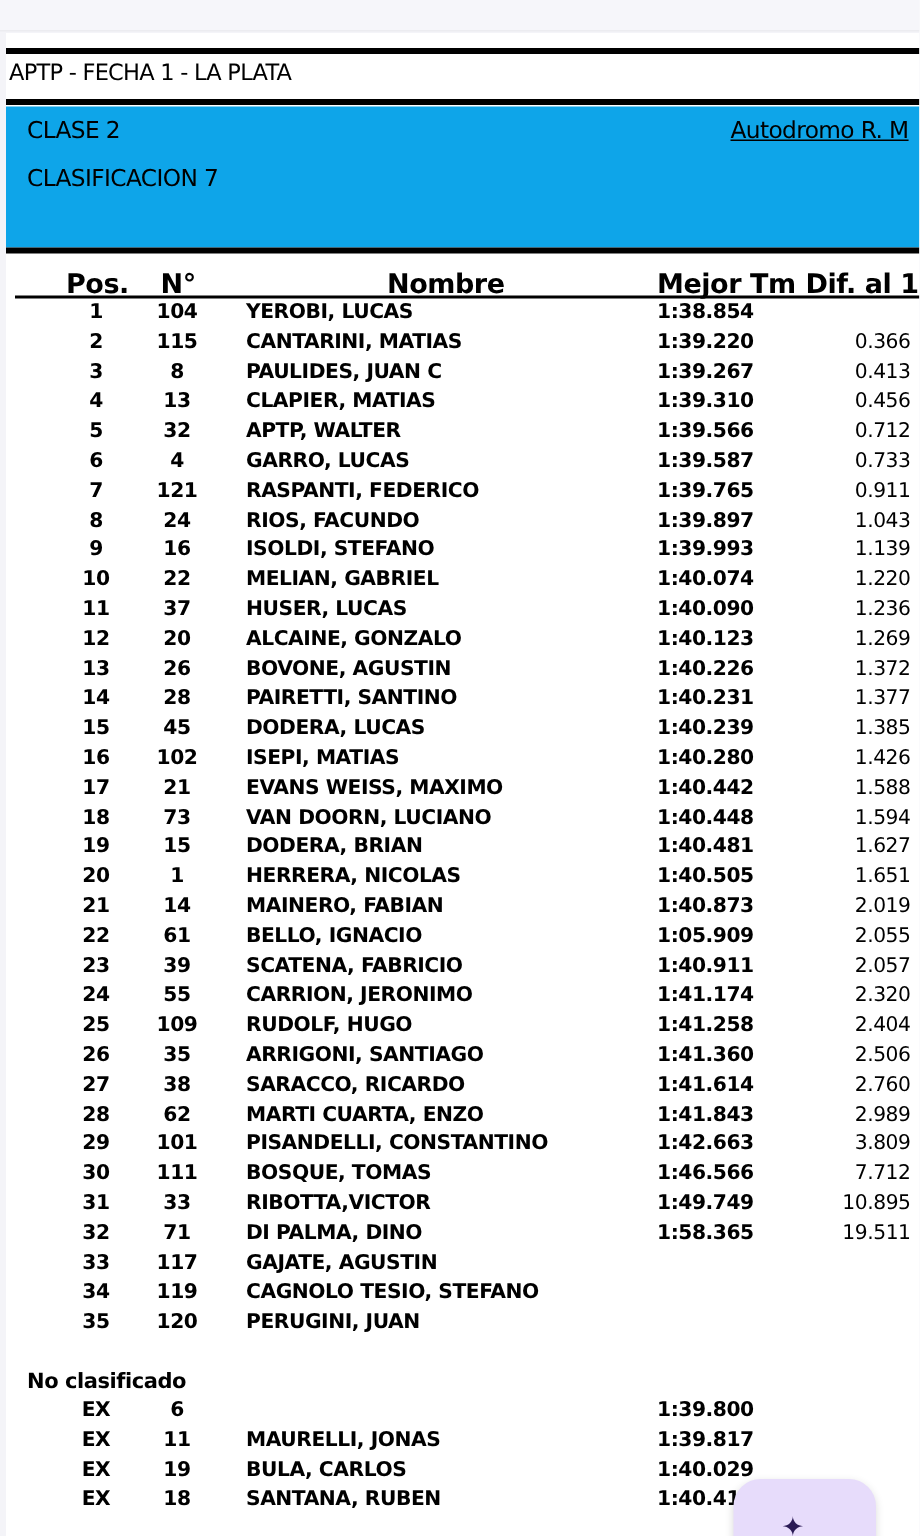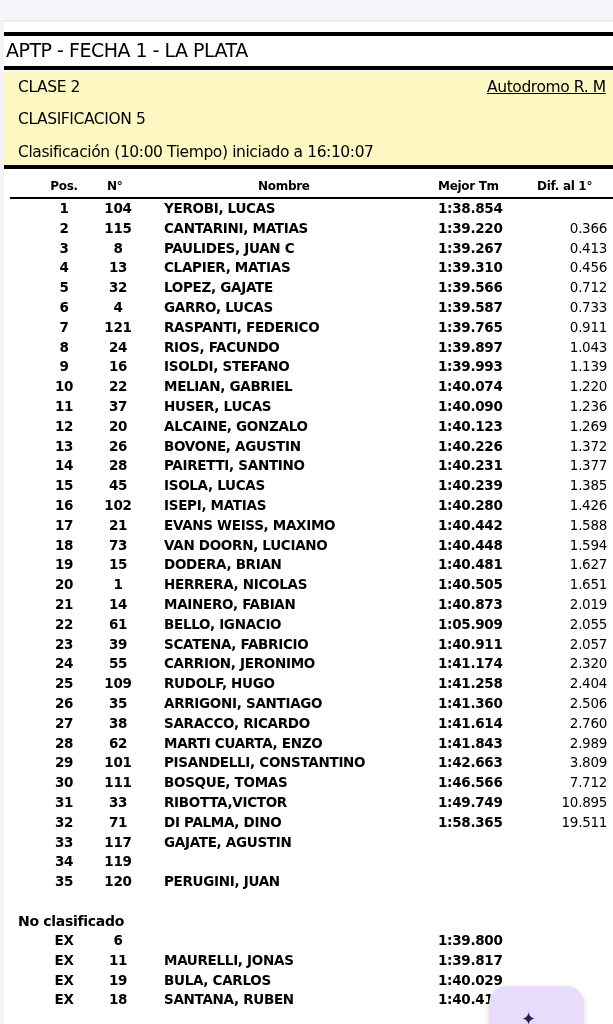--- a/index.html
+++ b/index.html
@@ -12,7 +12,7 @@
     .topbar { position: absolute; left: 0; top: 0; width: 613px; height: 20px; background: #f6f6fa; border-bottom: 1px solid #ececf0; }
     .page { position: absolute; left: 4px; top: 22px; width: 609px; height: 1002px; background: #fff; overflow: hidden; }
     .rule-thick { position: absolute; left: 0; right: 0; height: 4px; background: #000; }
-    .title { position: absolute; left: 2px; top: 17px; font-size: 19px; letter-spacing: -0.5px; white-space: nowrap; }
+    .title { position: absolute; left: 2px; top: 17px; font-size: 15px; letter-spacing: -0.5px; white-space: nowrap; }
     .panel { position: absolute; left: 0; right: 0; top: 49px; height: 94px; background: #fef9c3; }
     .panel .line { position: absolute; left: 14px; font-size: 15.5px; letter-spacing: -0.4px; white-space: nowrap; }
     .panel .venue { position: absolute; left: 483px; top: 7px; font-size: 15.5px; letter-spacing: -0.4px; white-space: nowrap; text-decoration: underline; }

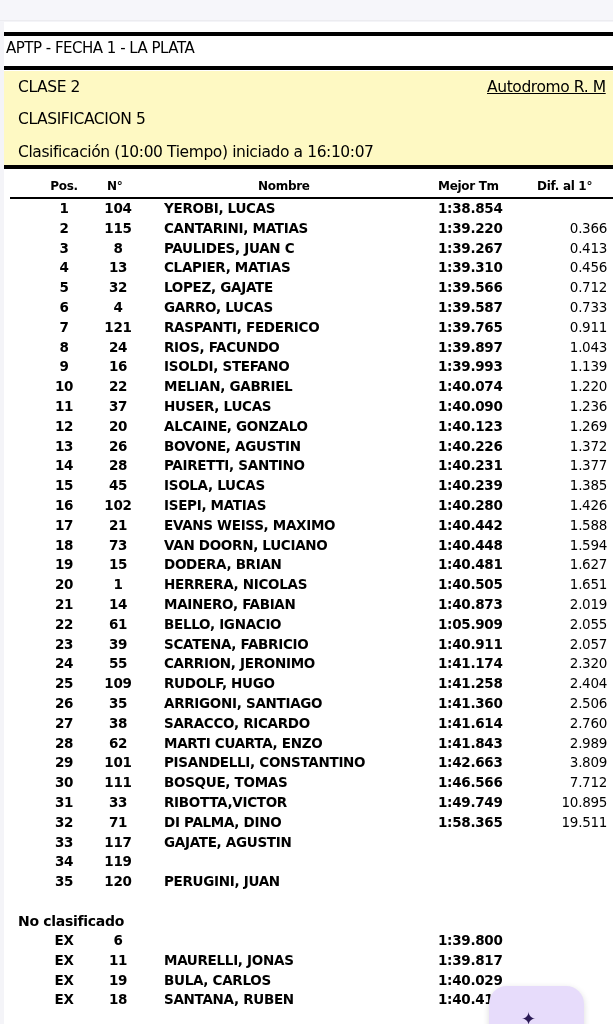--- a/index.html
+++ b/index.html
@@ -13,7 +13,7 @@
     .page { position: absolute; left: 4px; top: 22px; width: 609px; height: 1002px; background: #fff; overflow: hidden; }
     .rule-thick { position: absolute; left: 0; right: 0; height: 4px; background: #000; }
     .title { position: absolute; left: 2px; top: 17px; font-size: 15px; letter-spacing: -0.5px; white-space: nowrap; }
-    .panel { position: absolute; left: 0; right: 0; top: 49px; height: 94px; background: #fef9c3; }
+    .panel { position: absolute; left: 0; right: 0; top: 49px; height: 94px; background: #0ea5e9; }
     .panel .line { position: absolute; left: 14px; font-size: 15.5px; letter-spacing: -0.4px; white-space: nowrap; }
     .panel .venue { position: absolute; left: 483px; top: 7px; font-size: 15.5px; letter-spacing: -0.4px; white-space: nowrap; text-decoration: underline; }
     .hdr { position: absolute; left: 0; right: 0; top: 154px; height: 20px; font-weight: bold; font-size: 12px; letter-spacing: -0.3px; }

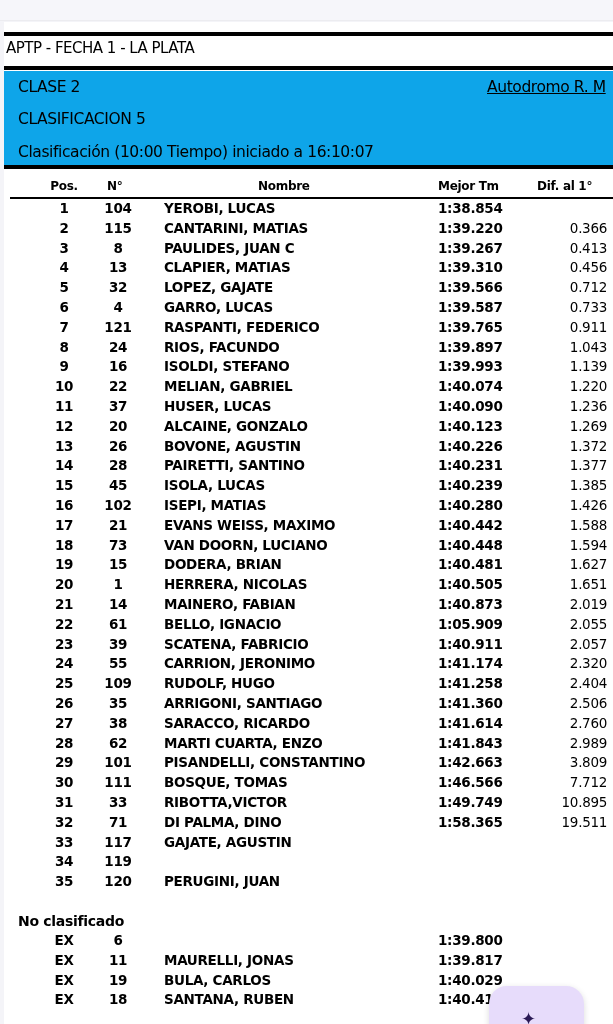--- a/index.html
+++ b/index.html
@@ -45,7 +45,7 @@
   <div class="panel">
     <div class="line" style="top:7px;">CLASE 2</div>
     <div class="venue">Autodromo R. M</div>
-    <div class="line" style="top:39px;">CLASIFICACION 5</div>
+    <div class="line" style="top:39px;">CLASIFICACION 7</div>
     <div class="line" style="top:72px;">Clasificación  (10:00 Tiempo) iniciado a 16:10:07</div>
   </div>
   <div class="rule-thick" style="top:143px;"></div>

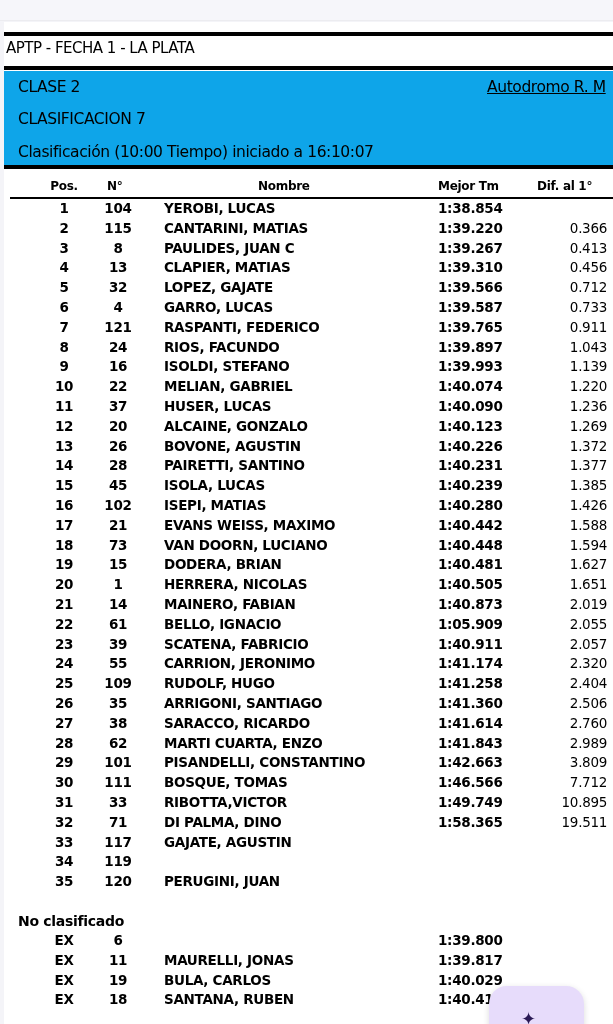--- a/index.html
+++ b/index.html
@@ -46,7 +46,6 @@
     <div class="line" style="top:7px;">CLASE 2</div>
     <div class="venue">Autodromo R. M</div>
     <div class="line" style="top:39px;">CLASIFICACION 7</div>
-    <div class="line" style="top:72px;">Clasificación  (10:00 Tiempo) iniciado a 16:10:07</div>
   </div>
   <div class="rule-thick" style="top:143px;"></div>
 

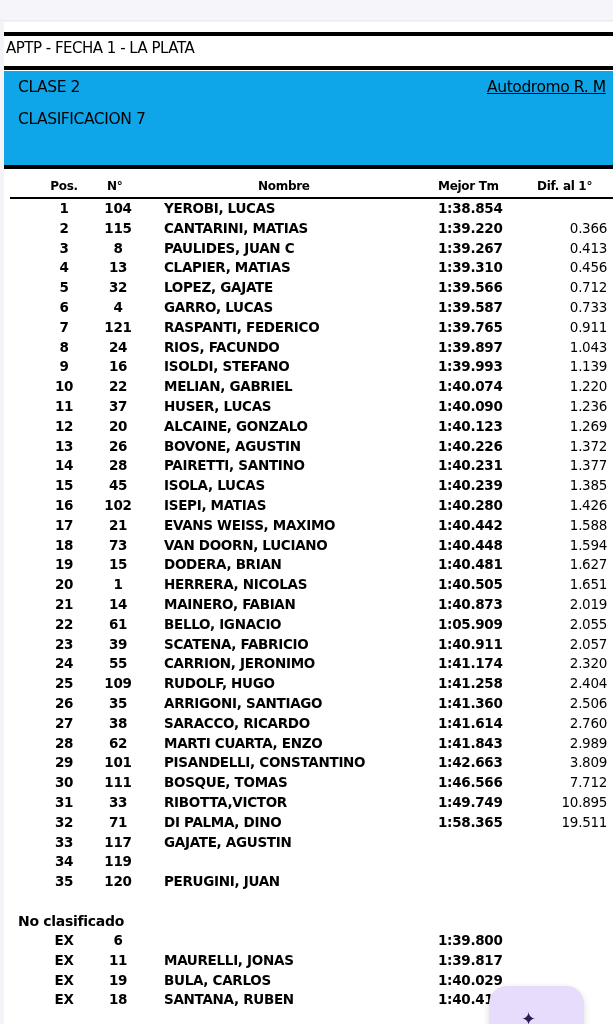--- a/index.html
+++ b/index.html
@@ -16,7 +16,7 @@
     .panel { position: absolute; left: 0; right: 0; top: 49px; height: 94px; background: #0ea5e9; }
     .panel .line { position: absolute; left: 14px; font-size: 15.5px; letter-spacing: -0.4px; white-space: nowrap; }
     .panel .venue { position: absolute; left: 483px; top: 7px; font-size: 15.5px; letter-spacing: -0.4px; white-space: nowrap; text-decoration: underline; }
-    .hdr { position: absolute; left: 0; right: 0; top: 154px; height: 20px; font-weight: bold; font-size: 12px; letter-spacing: -0.3px; }
+    .hdr { position: absolute; left: 0; right: 0; top: 154px; height: 20px; font-weight: bold; font-size: 18px; letter-spacing: -0.3px; }
     .hdr span { position: absolute; top: 3px; white-space: nowrap; }
     .thin-rule { position: absolute; left: 6px; right: 0; top: 175px; height: 1.5px; background: #000; }
     .rows { position: absolute; left: 0; right: 0; top: 177px; }

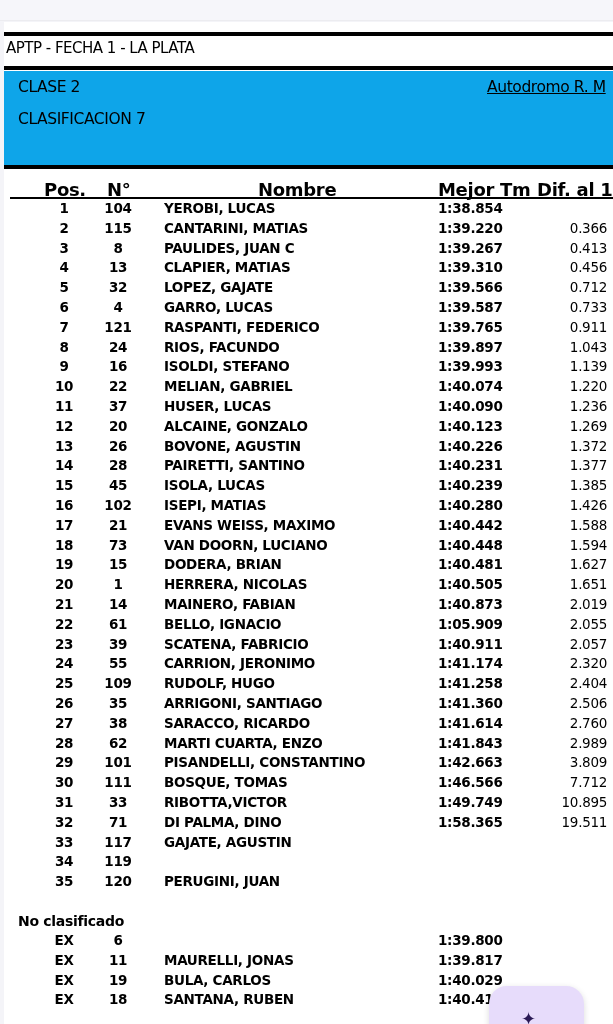--- a/index.html
+++ b/index.html
@@ -90,7 +90,7 @@
       <div class="row">
         <span class="c-pos">5</span>
         <span class="c-num">32</span>
-        <span class="c-name">LOPEZ, GAJATE</span>
+        <span class="c-name">APTP, WALTER</span>
         <span class="c-best">1:39.566</span>
         <span class="c-diff">0.712</span>
       </div>

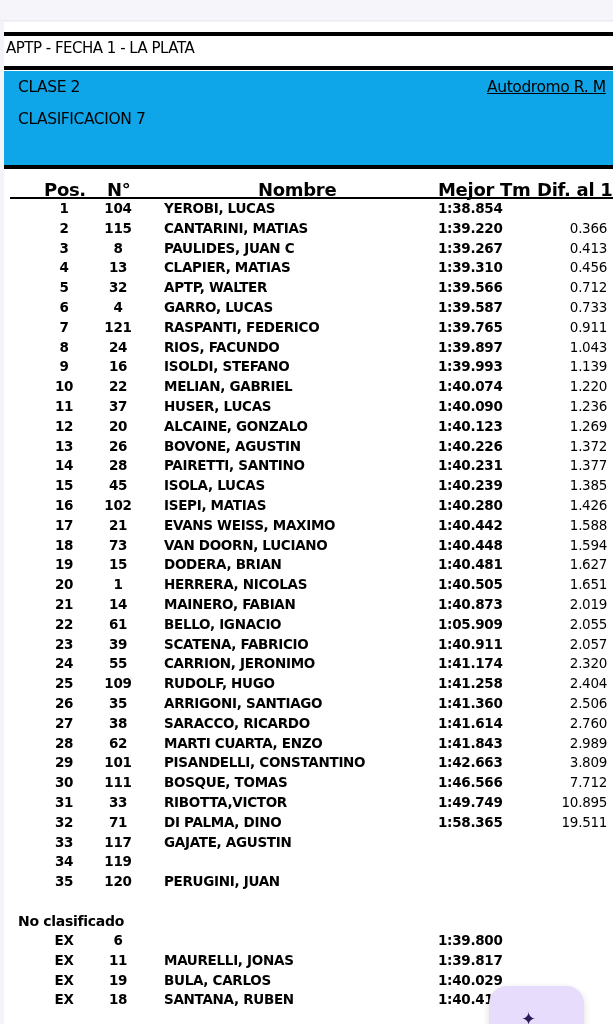--- a/index.html
+++ b/index.html
@@ -160,7 +160,7 @@
       <div class="row">
         <span class="c-pos">15</span>
         <span class="c-num">45</span>
-        <span class="c-name">ISOLA, LUCAS</span>
+        <span class="c-name">DODERA, LUCAS</span>
         <span class="c-best">1:40.239</span>
         <span class="c-diff">1.385</span>
       </div>

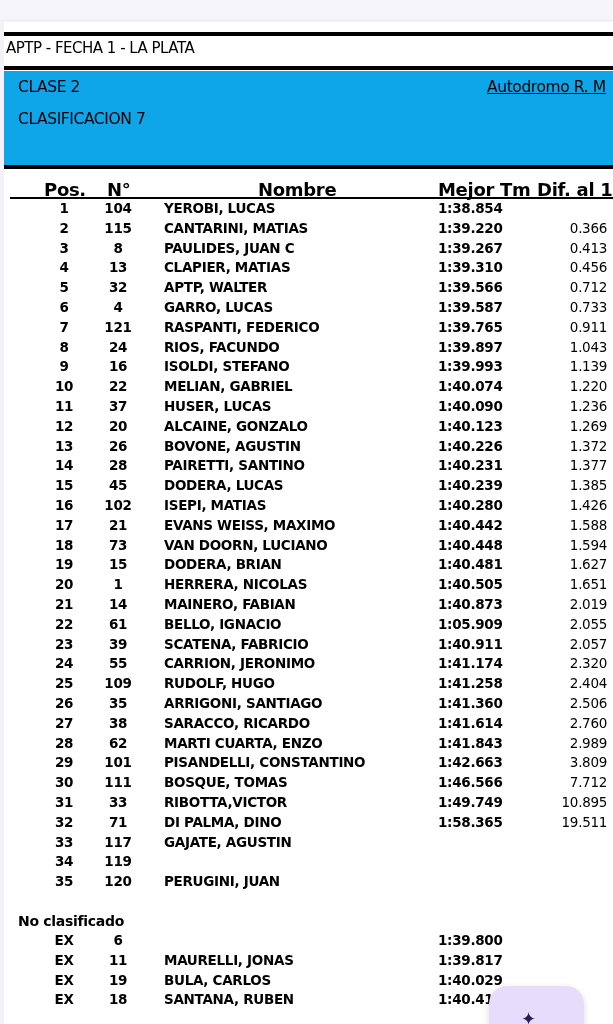--- a/index.html
+++ b/index.html
@@ -293,6 +293,7 @@
       <div class="row">
         <span class="c-pos">34</span>
         <span class="c-num">119</span>
+        <span class="c-name">CAGNOLO TESIO, STEFANO</span>
         <span class="c-best"></span>
         <span class="c-diff"></span>
       </div>

